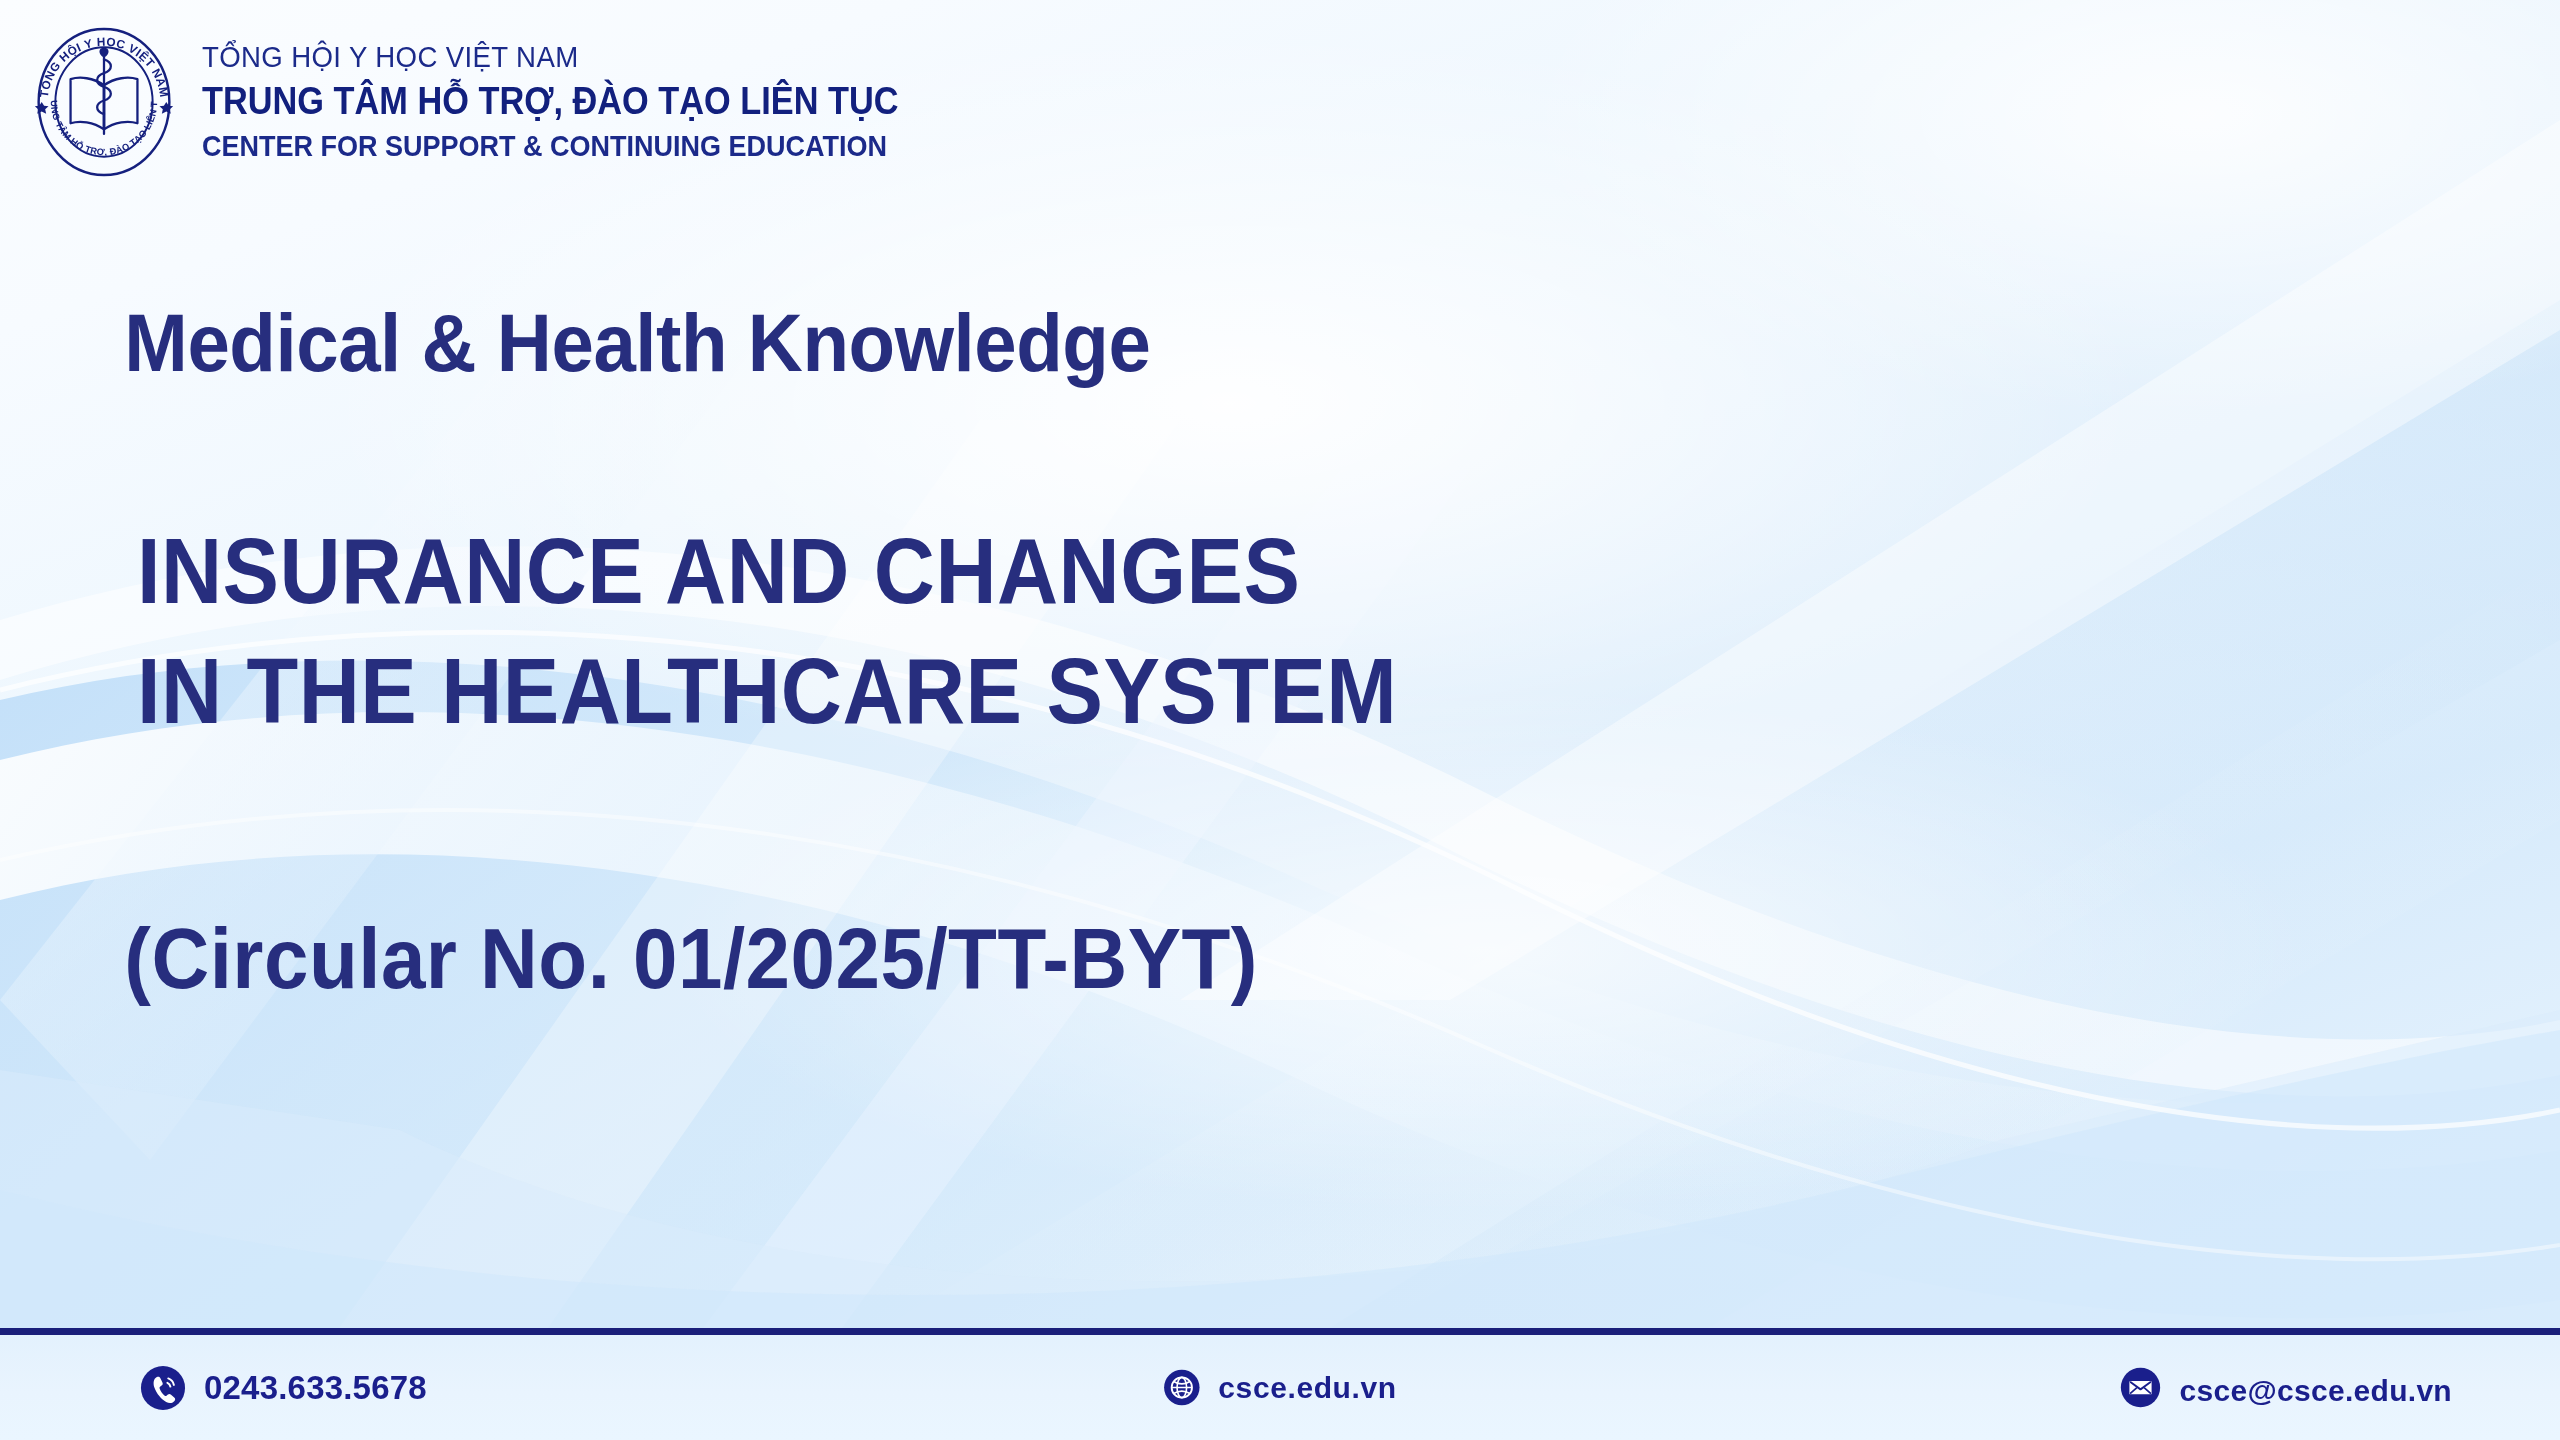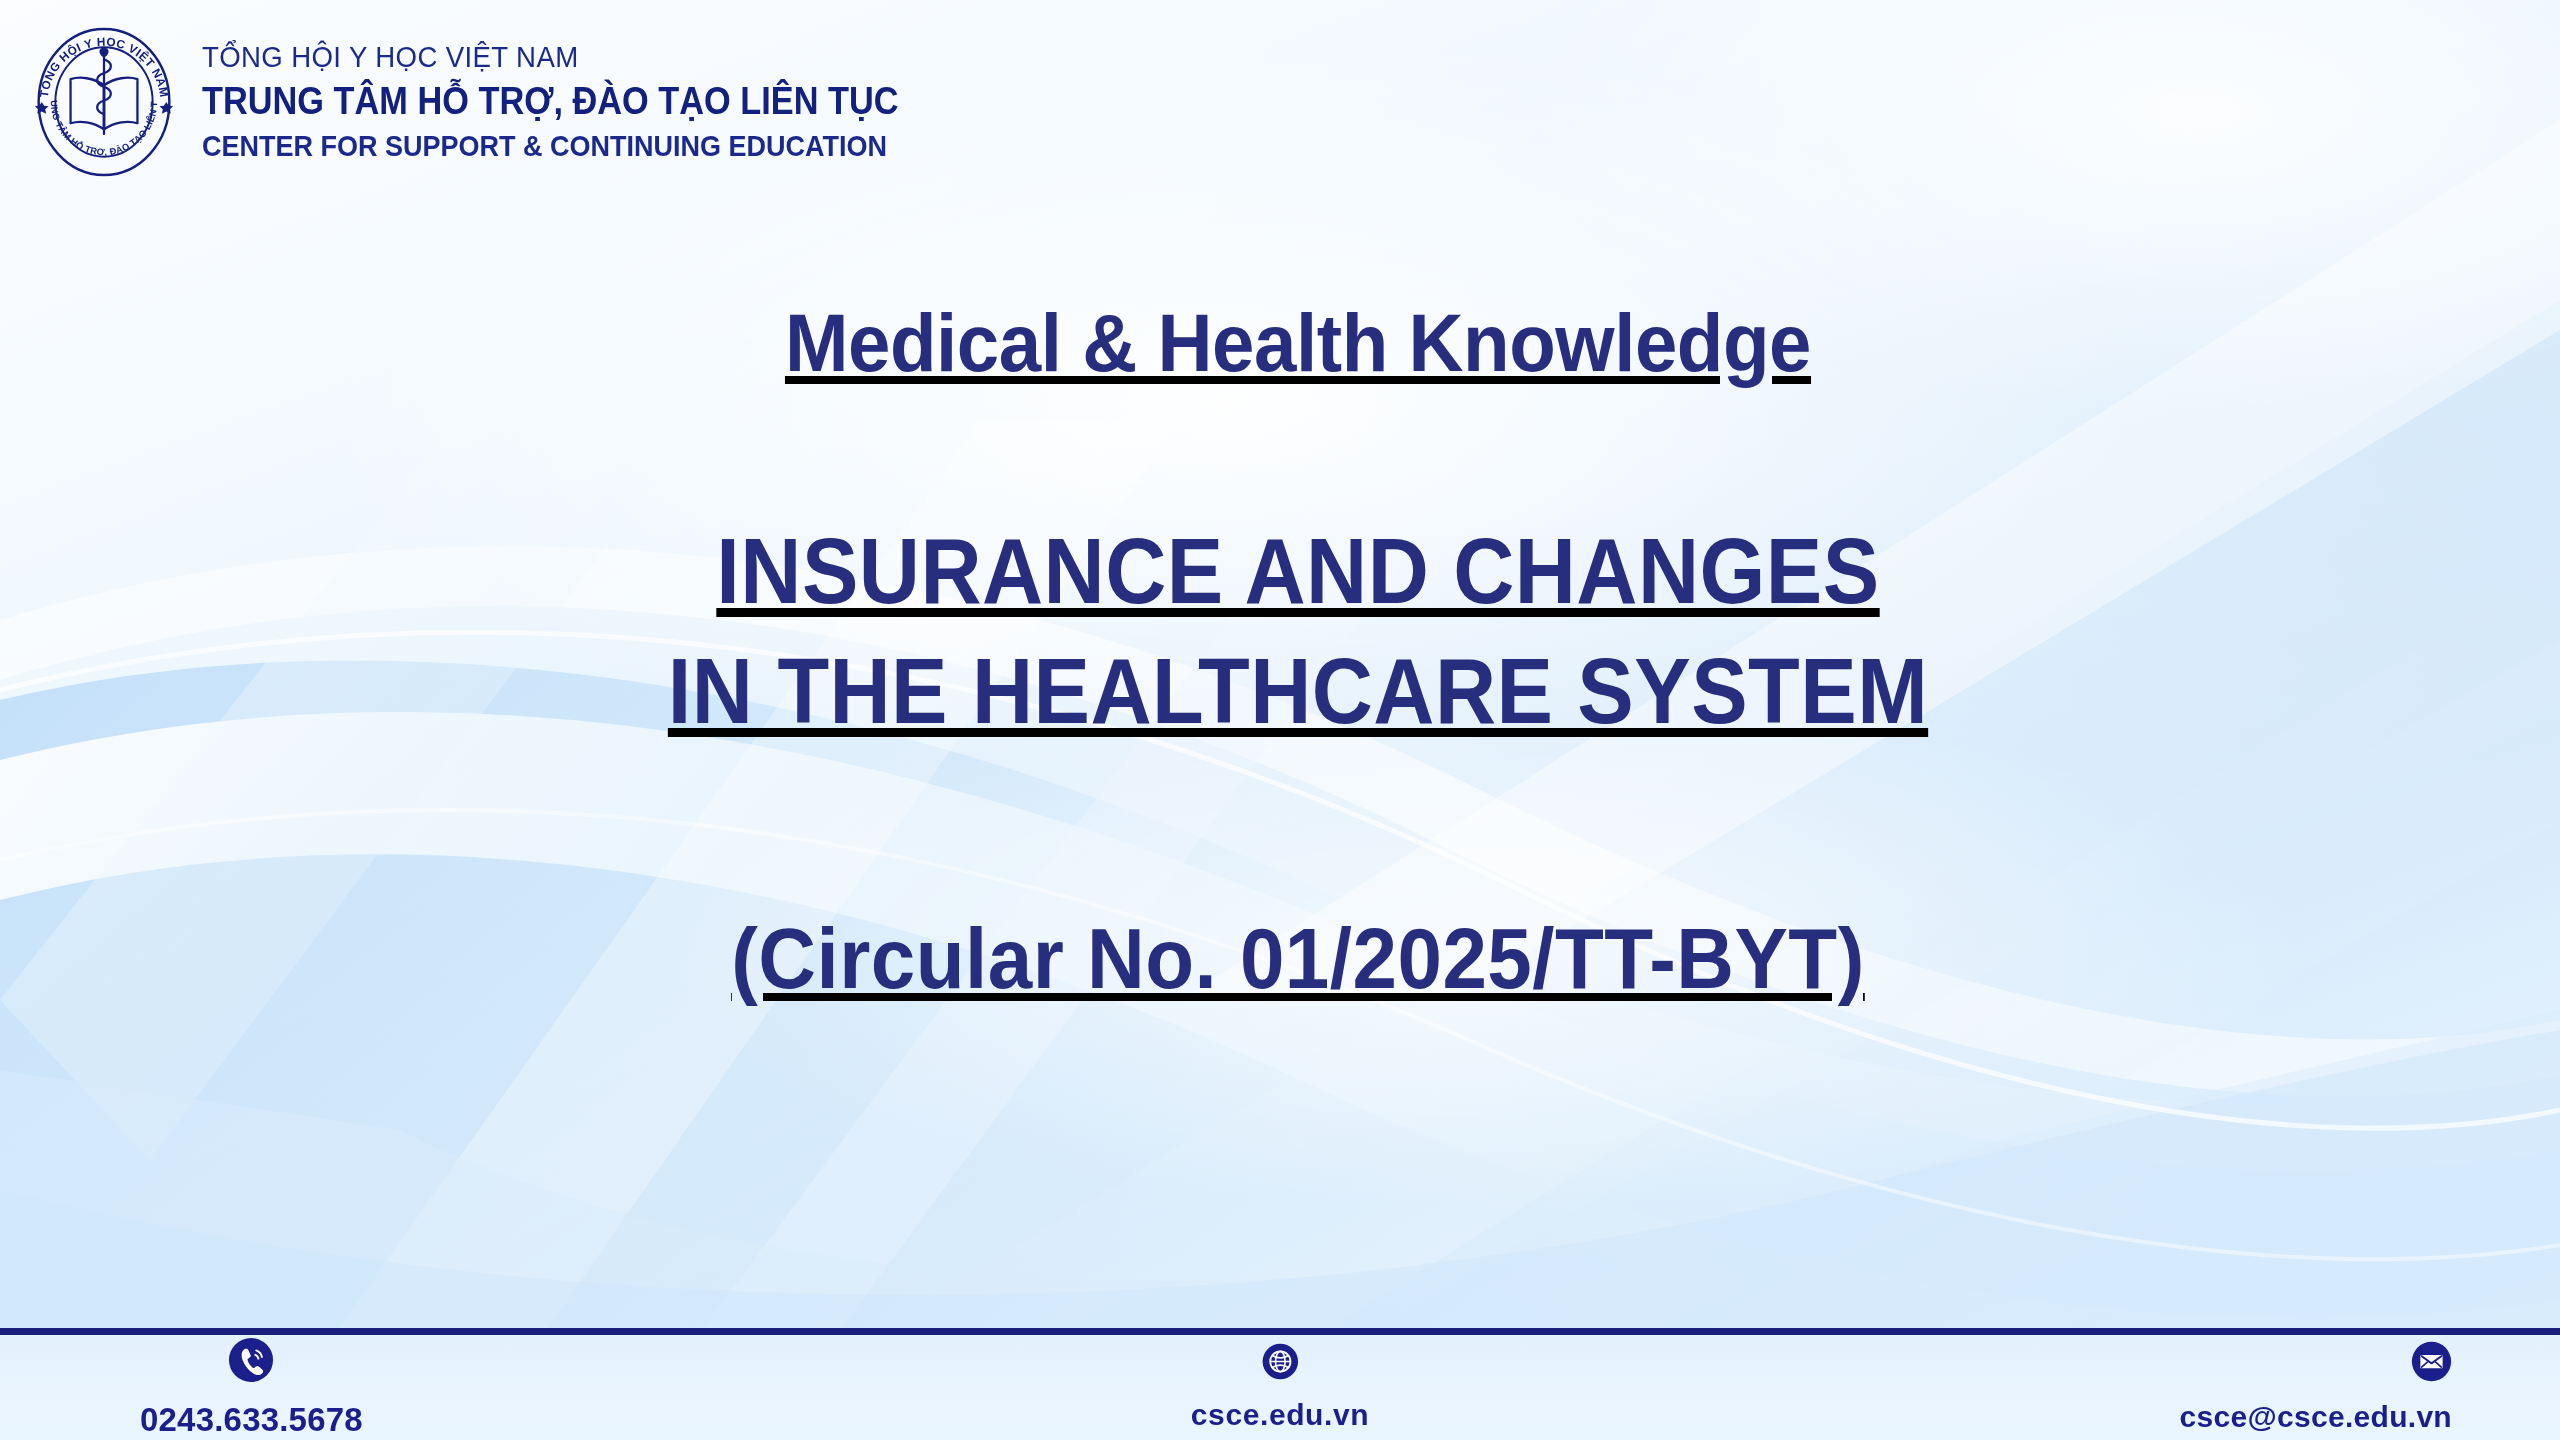--- a/index.html
+++ b/index.html
@@ -93,9 +93,7 @@
     left: 0; right: 0;
     top: 300px;
     z-index: 5;
-    text-align: center;
     padding-left: 36px;
-    text-decoration: underline;
   }
   .kicker {
     color: #272e7e;

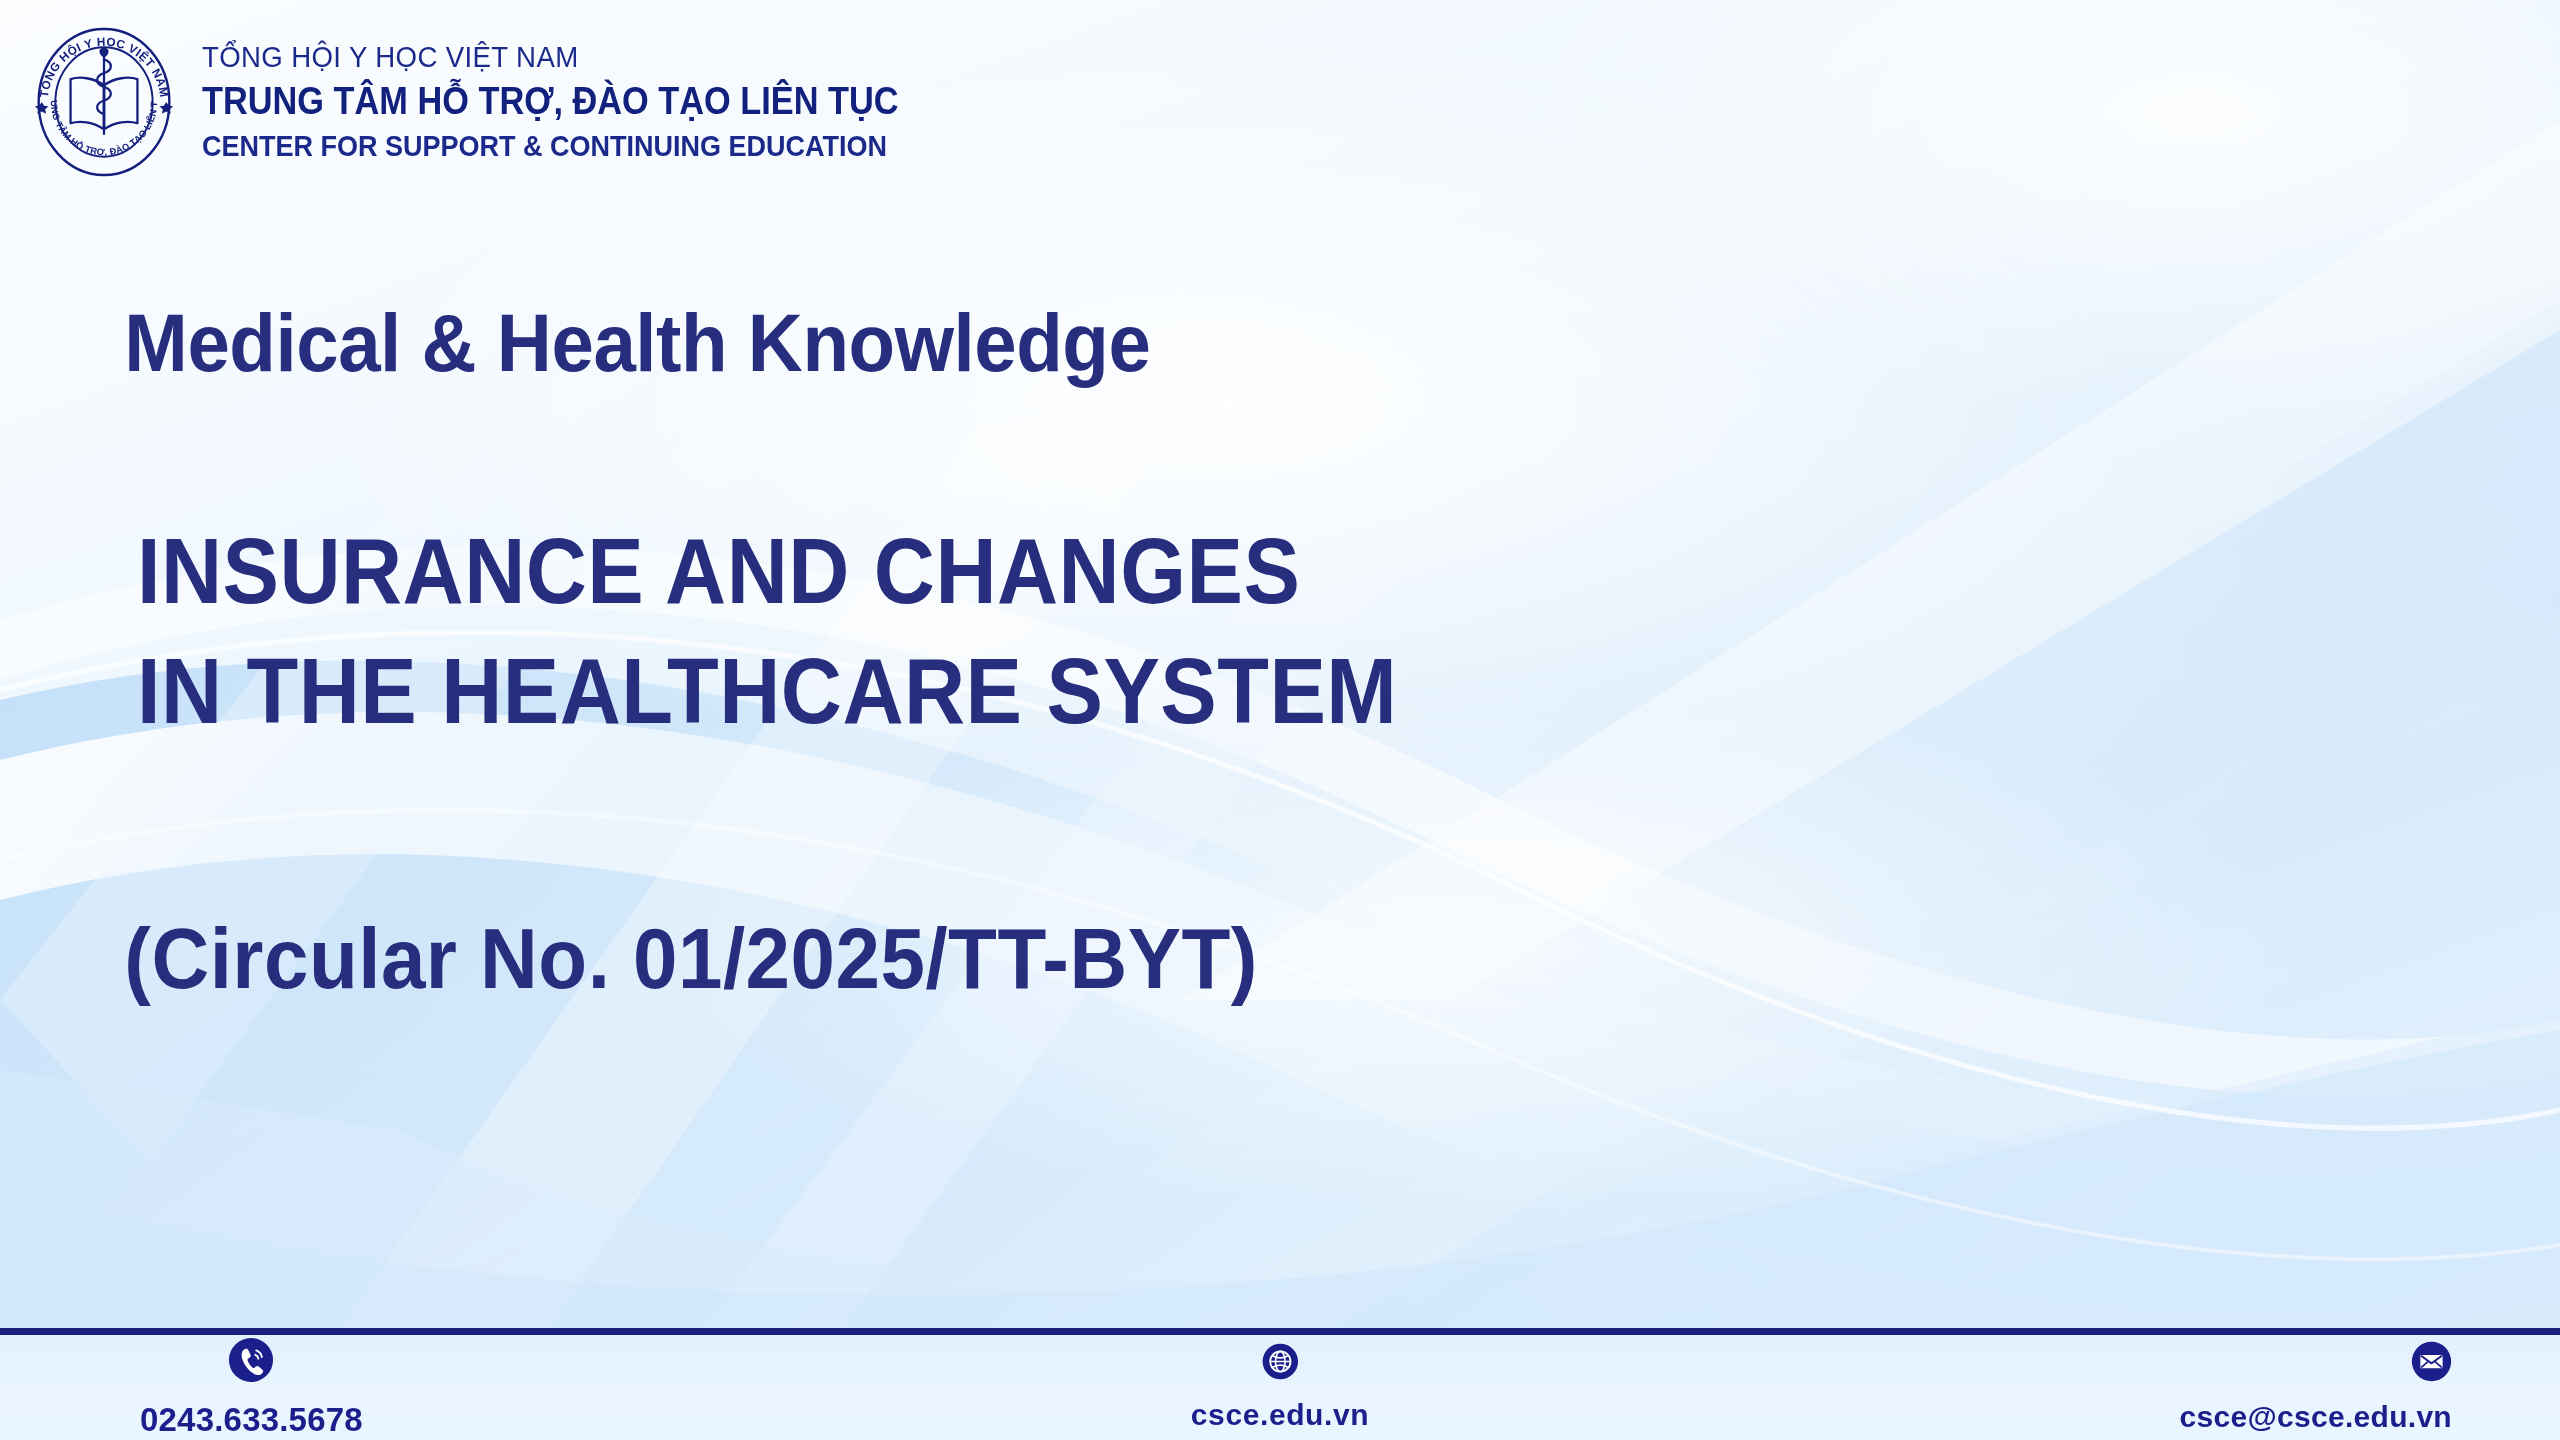--- a/index.html
+++ b/index.html
@@ -143,7 +143,6 @@
     align-items: center;
     gap: 18px;
     white-space: nowrap;
-    flex-direction: column;
   }
   .footer-item.phone   { position: absolute; left: 140px; }
   .footer-item.web     { position: absolute; left: 50%; transform: translateX(-50%); }

